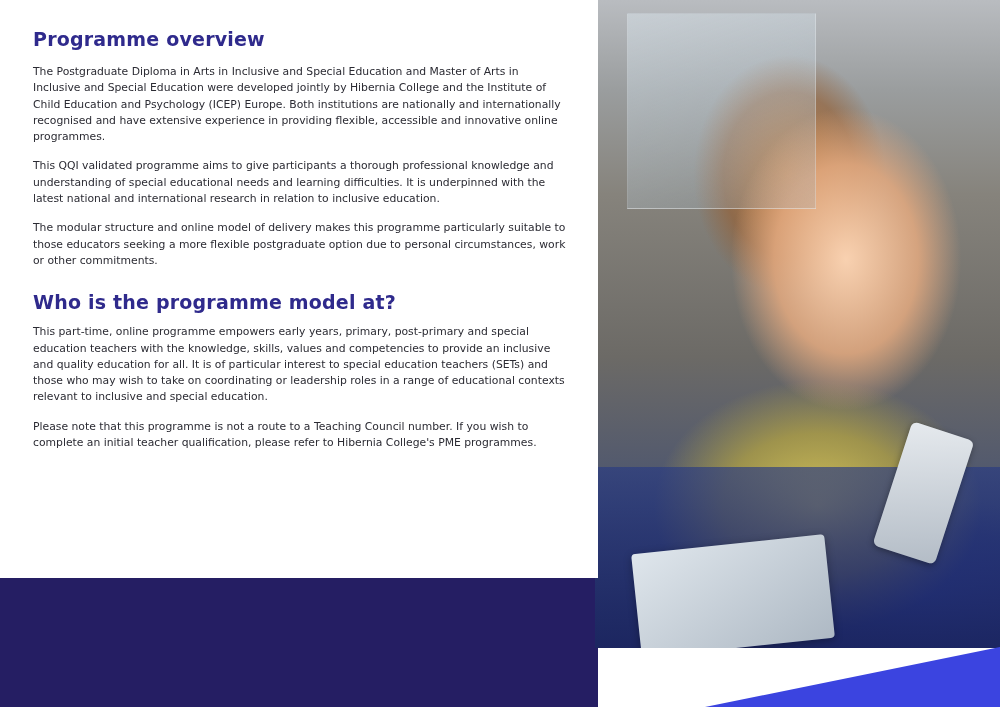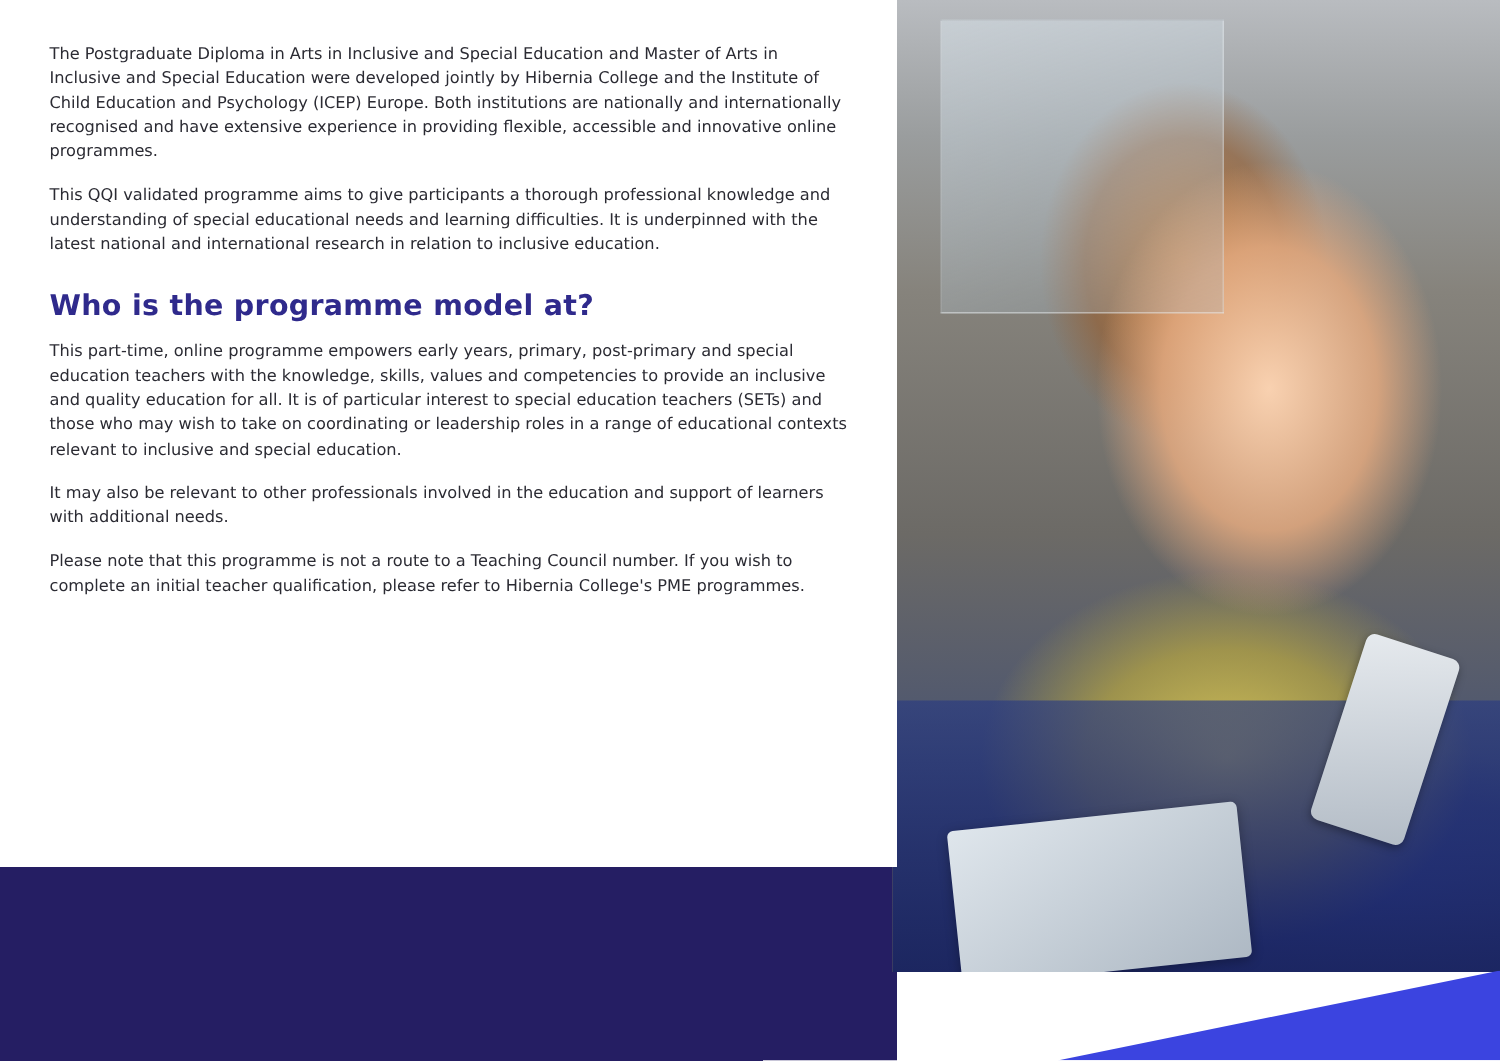--- a/index.html
+++ b/index.html
@@ -167,6 +167,7 @@
 
   <div class="content">
 
+    <h2 class="heading">Programme overview</h2>
 
     <p class="body-text">The Postgraduate Diploma in Arts in Inclusive and Special Education and Master of Arts in Inclusive and Special Education were developed jointly by Hibernia College and the Institute of Child Education and Psychology (ICEP) Europe. Both institutions are nationally and internationally recognised and have extensive experience in providing flexible, accessible and innovative online programmes.</p>
     <p class="body-text">This QQI validated programme aims to give participants a thorough professional knowledge and understanding of special educational needs and learning difficulties. It is underpinned with the latest national and international research in relation to inclusive education.</p>

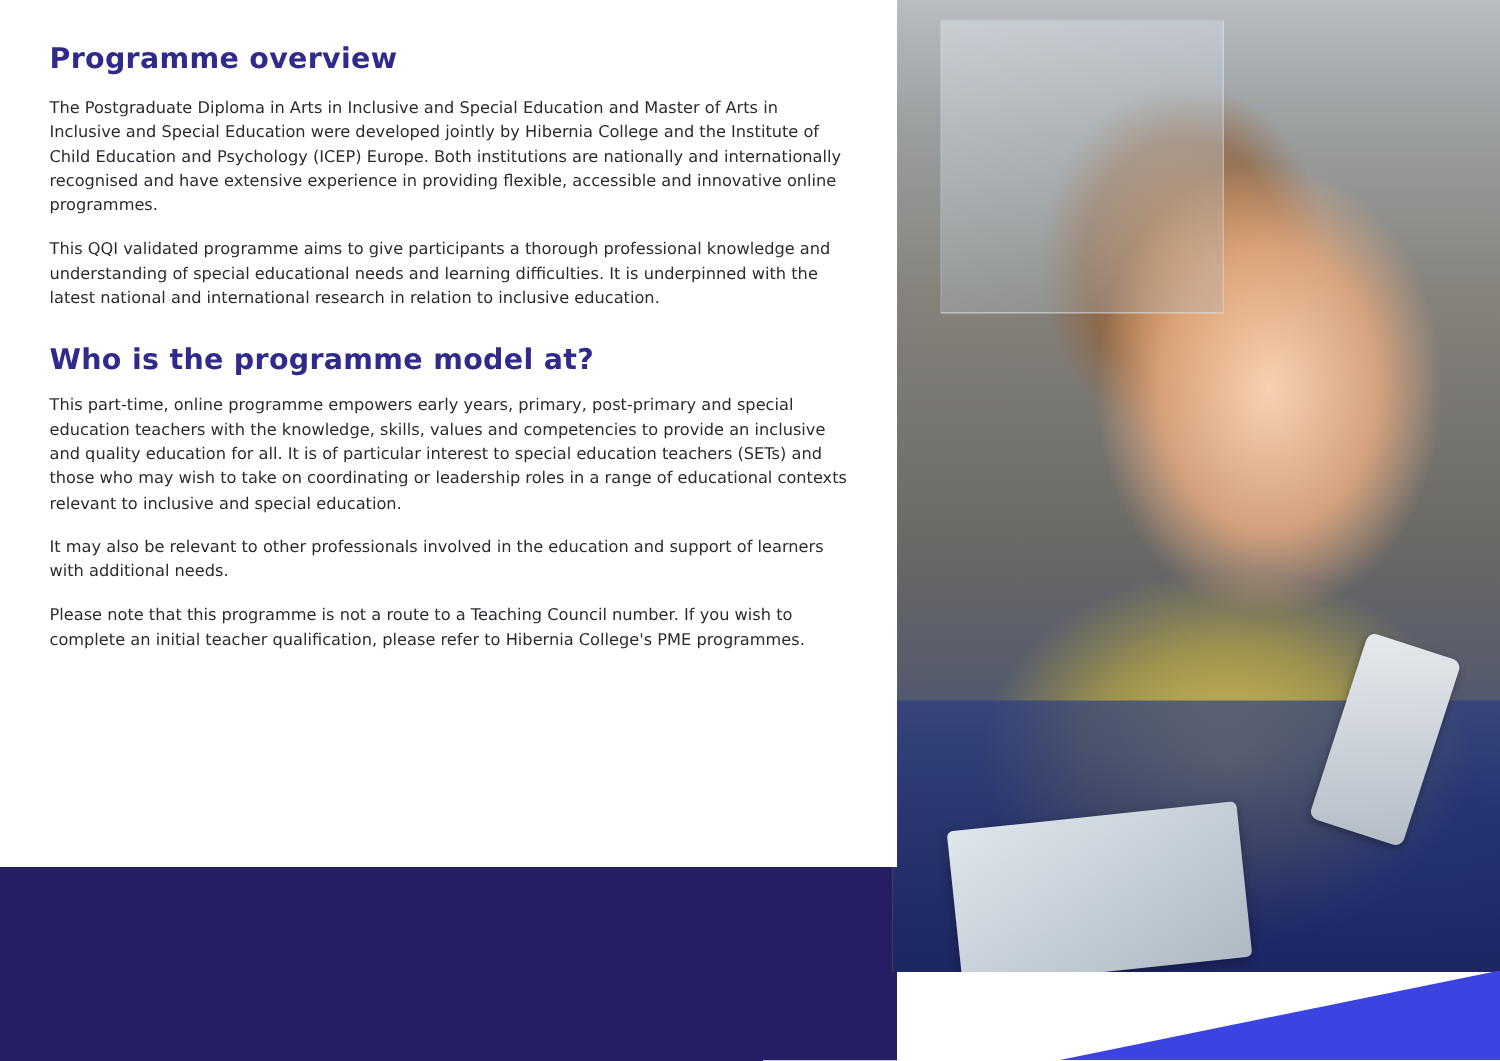--- a/index.html
+++ b/index.html
@@ -171,6 +171,7 @@
 
     <p class="body-text">The Postgraduate Diploma in Arts in Inclusive and Special Education and Master of Arts in Inclusive and Special Education were developed jointly by Hibernia College and the Institute of Child Education and Psychology (ICEP) Europe. Both institutions are nationally and internationally recognised and have extensive experience in providing flexible, accessible and innovative online programmes.</p>
     <p class="body-text">This QQI validated programme aims to give participants a thorough professional knowledge and understanding of special educational needs and learning difficulties. It is underpinned with the latest national and international research in relation to inclusive education.</p>
+    <p class="body-text">The modular structure and online model of delivery makes this programme particularly suitable to those educators seeking a more flexible postgraduate option due to personal circumstances, work or other commitments.</p>
 
     <h2 class="heading second">Who is the programme model at?</h2>
 

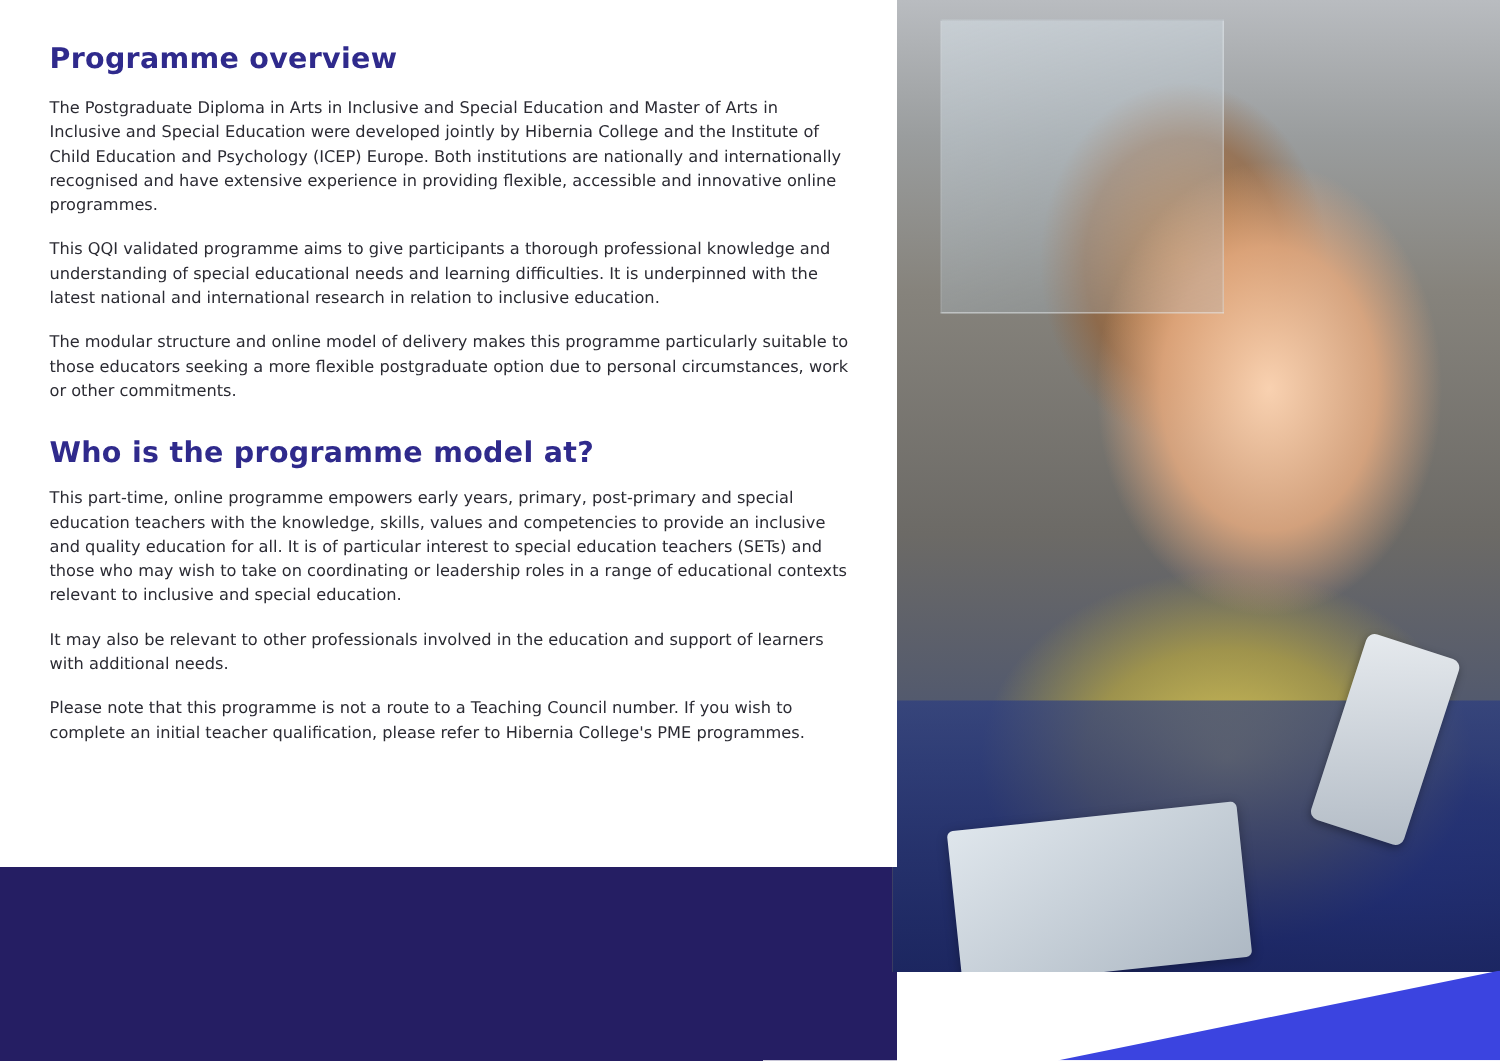--- a/index.html
+++ b/index.html
@@ -176,7 +176,6 @@
     <h2 class="heading second">Who is the programme model at?</h2>
 
     <p class="body-text">This part-time, online programme empowers early years, primary, post-primary and special education teachers with the knowledge, skills, values and competencies to provide an inclusive and quality education for all. It is of particular interest to special education teachers (SETs) and those who may wish to take on coordinating or leadership roles in a range of educational contexts relevant to inclusive and special education.</p>
-    <p class="body-text">It may also be relevant to other professionals involved in the education and support of learners with additional needs.</p>
     <p class="body-text italic">Please note that this programme is not a route to a Teaching Council number. If you wish to complete an initial teacher qualification, please refer to Hibernia College's PME programmes.</p>
 
   </div>

